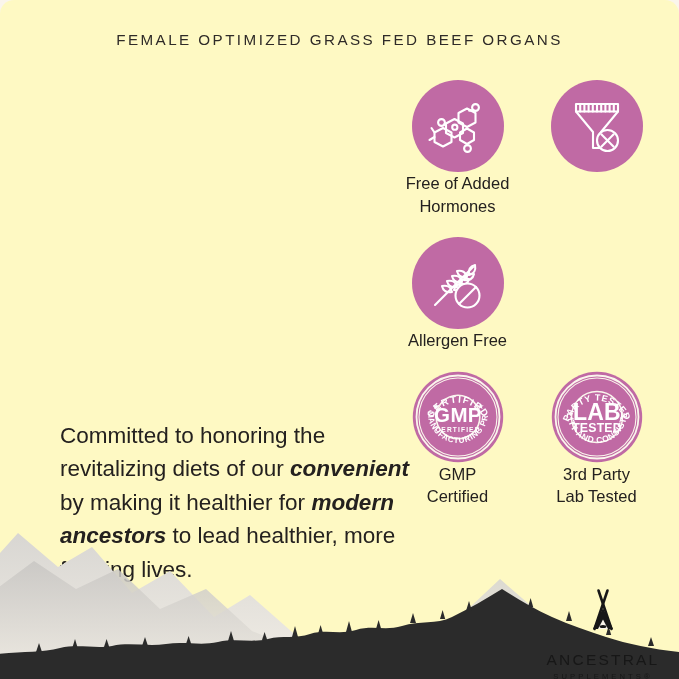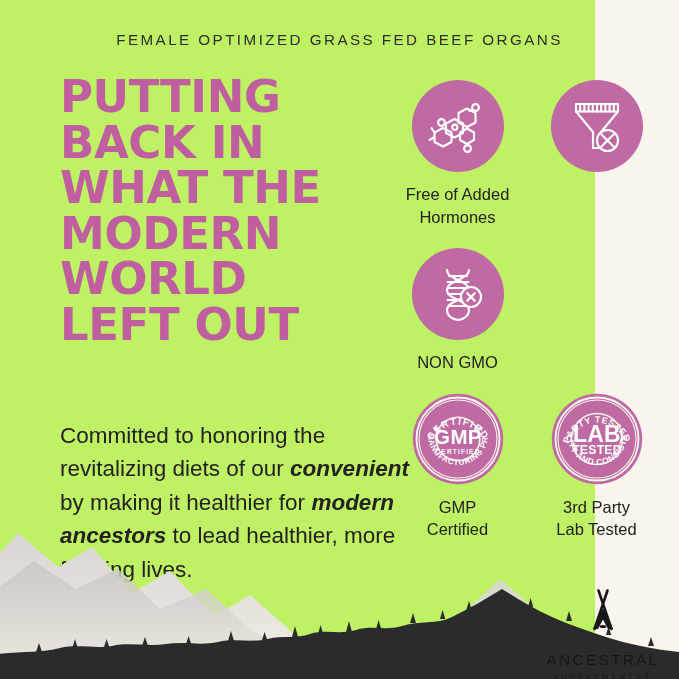--- a/index.html
+++ b/index.html
@@ -18,9 +18,10 @@
   #page {
     position: absolute;
     inset: 0;
-    width: 595px;
+    width: 679px;
     height: 679px;
-    background: #bef264;
+    background: #fef9c3;
+    border-radius: 14px;
   }
 
   

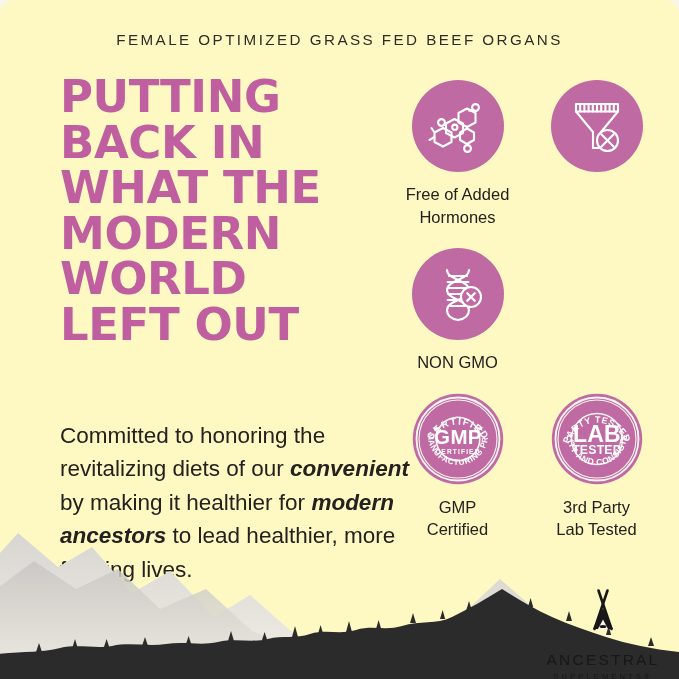--- a/index.html
+++ b/index.html
@@ -160,16 +160,6 @@
 
   <div class="eyebrow">FEMALE OPTIMIZED GRASS FED BEEF ORGANS</div>
 
-  <div class="left-col">
-    <h1 class="headline">
-      <span class="hl">PUTTING</span>
-      <span class="hl">BACK IN</span>
-      <span class="hl">WHAT THE</span>
-      <span class="hl">MODERN</span>
-      <span class="hl">WORLD</span>
-      <span class="hl">LEFT OUT</span>
-    </h1>
-  </div>
 
   <p class="body-copy"><span>Committed to honoring the revitalizing diets of our </span><span class="em">convenient</span><span> by making it healthier for </span><span class="em">modern ancestors</span><span> to lead healthier, more fulfilling lives.</span></p>
 

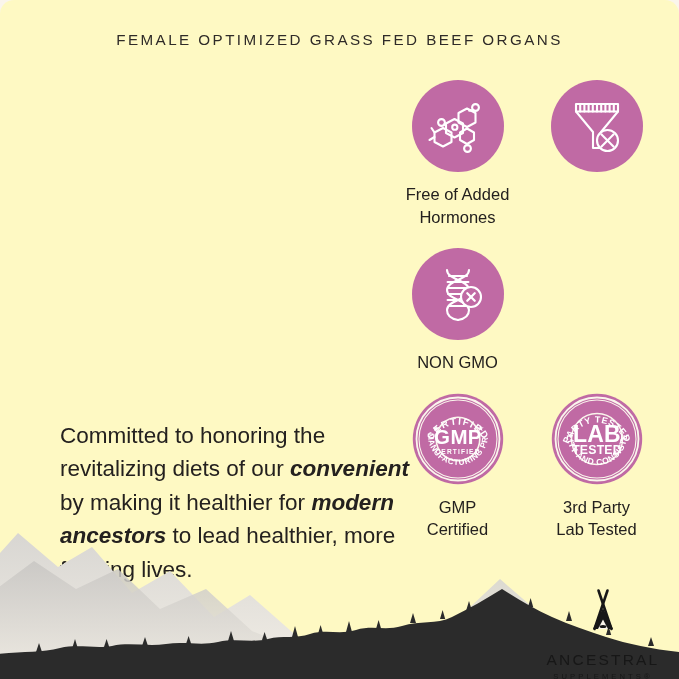--- a/index.html
+++ b/index.html
@@ -106,7 +106,6 @@
     background: transparent;
   }
   .badge-label {
-    margin-top: 11px;
     text-align: center;
     font-size: 16.5px;
     line-height: 22.5px;

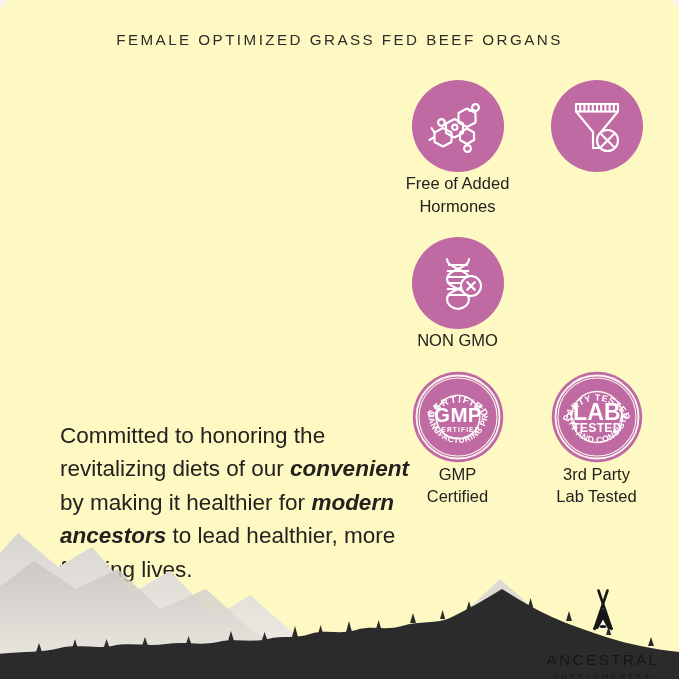--- a/index.html
+++ b/index.html
@@ -229,6 +229,31 @@
 
     <div class="badge-row">
 
+      <div class="badge-cell">
+        <div class="badge-disc">
+          <svg width="60" height="60" viewBox="0 0 60 60">
+            <g fill="none" stroke="#ffffff" stroke-width="2.1" stroke-linejoin="round" stroke-linecap="round">
+
+              <line x1="7" y1="52" x2="45" y2="14"></line>
+
+              <path d="M24,39 C19,40 15,38 14,33 C19,32 23,34 24,39 Z"></path>
+              <path d="M29,34 C24,35 20,33 19,28 C24,27 28,29 29,34 Z"></path>
+              <path d="M34,29 C29,30 25,28 24,23 C29,22 33,24 34,29 Z"></path>
+              <path d="M39,24 C34,25 30,23 29,18 C34,17 38,19 39,24 Z"></path>
+
+              <path d="M26,37 C27,32 31,30 36,31 C35,36 31,38 26,37 Z"></path>
+              <path d="M31,32 C32,27 36,25 41,26 C40,31 36,33 31,32 Z"></path>
+              <path d="M36,27 C37,22 41,20 46,21 C45,26 41,28 36,27 Z"></path>
+
+              <path d="M41,22 C40,17 42,13 47,12 C48,17 46,21 41,22 Z"></path>
+            </g>
+
+            <circle cx="39.5" cy="42.5" r="12" fill="#c06aa4" stroke="#ffffff" stroke-width="2.1"></circle>
+            <line x1="31" y1="51" x2="48" y2="34" stroke="#ffffff" stroke-width="2.1" stroke-linecap="round"></line>
+          </svg>
+        </div>
+        <div class="badge-label">Allergen Free</div>
+      </div>
 
       <div class="badge-cell">
         <div class="badge-disc">

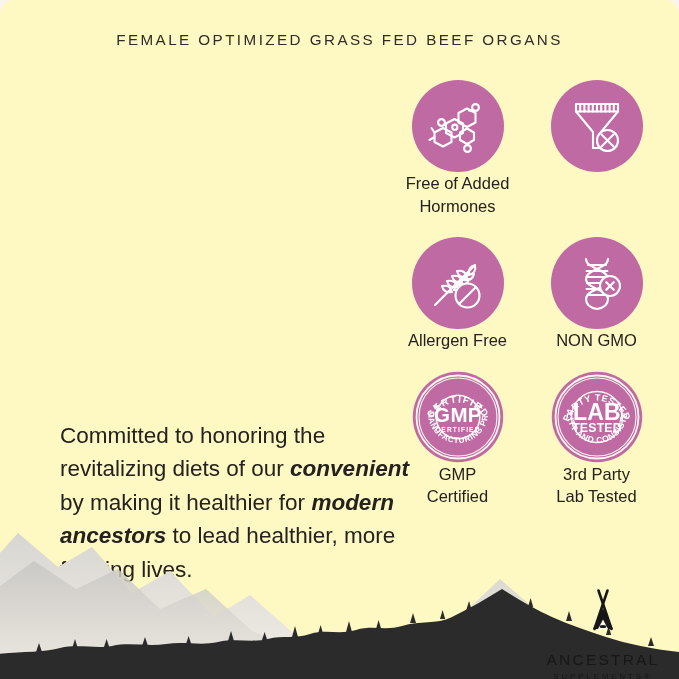--- a/index.html
+++ b/index.html
@@ -255,31 +255,6 @@
         <div class="badge-label">Allergen Free</div>
       </div>
 
-      <div class="badge-cell">
-        <div class="badge-disc">
-          <svg width="56" height="56" viewBox="0 0 56 56">
-            <g fill="none" stroke="#ffffff" stroke-width="2.1" stroke-linecap="round">
-
-              <path d="M17,4 C17,14 39,14 39,24 C39,34 17,34 17,44 C17,50 22,53 28,54"></path>
-              <path d="M39,4 C39,14 17,14 17,24 C17,34 39,34 39,44 C39,50 34,53 28,54"></path>
-
-              <line x1="19" y1="10" x2="37" y2="10"></line>
-              <line x1="17.6" y1="16" x2="38.4" y2="16"></line>
-              <line x1="18" y1="22" x2="38" y2="22"></line>
-              <line x1="18" y1="28" x2="38" y2="28"></line>
-              <line x1="17.6" y1="34" x2="38.4" y2="34"></line>
-              <line x1="19" y1="40" x2="37" y2="40"></line>
-            </g>
-
-            <circle cx="41" cy="31" r="10" fill="#c06aa4" stroke="#ffffff" stroke-width="2.1"></circle>
-            <g stroke="#ffffff" stroke-width="2.3" stroke-linecap="round">
-              <line x1="37.3" y1="27.3" x2="44.7" y2="34.7"></line>
-              <line x1="44.7" y1="27.3" x2="37.3" y2="34.7"></line>
-            </g>
-          </svg>
-        </div>
-        <div class="badge-label">NON GMO</div>
-      </div>
     </div>
 
     <div class="row-gap-2"></div>

